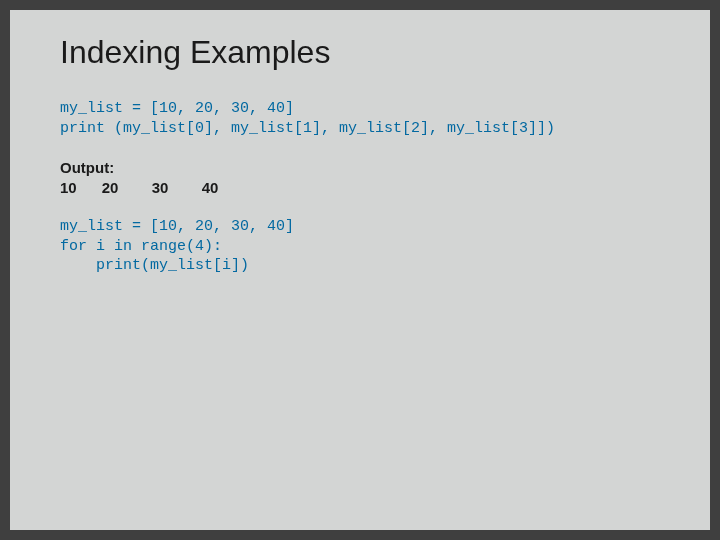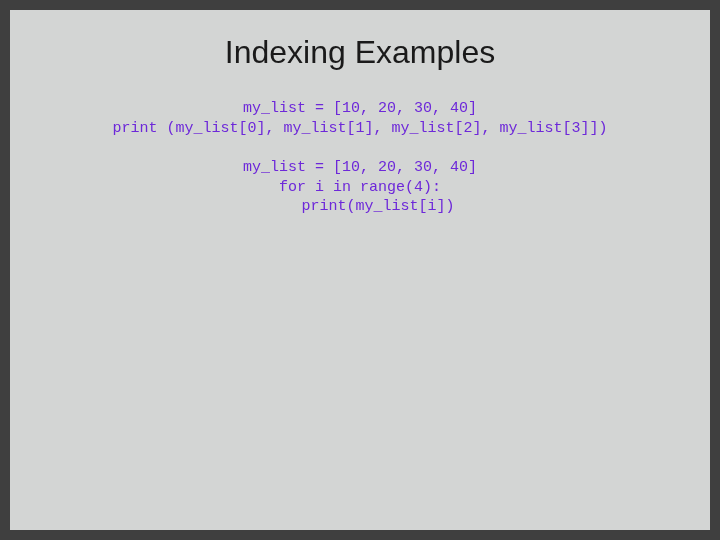--- a/index.html
+++ b/index.html
@@ -16,7 +16,6 @@
       background: #d3d5d4;
       padding: 24px 50px;
       position: relative;
-      text-align: center;
     }
     .title {
       font-size: 32px;

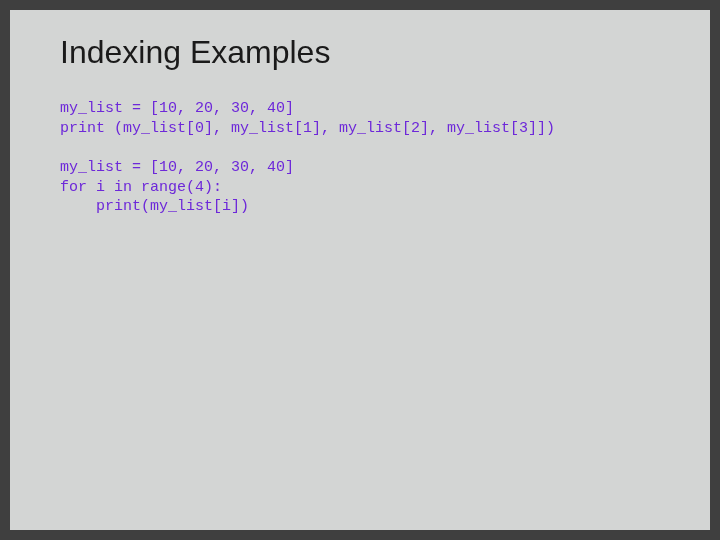--- a/index.html
+++ b/index.html
@@ -27,7 +27,7 @@
     .code {
       font-family: "Courier New", Courier, monospace;
       font-size: 15px;
-      color: #6d28d9;
+      color: #0369a1;
       white-space: pre;
       line-height: 1.3;
       margin-bottom: 20px;

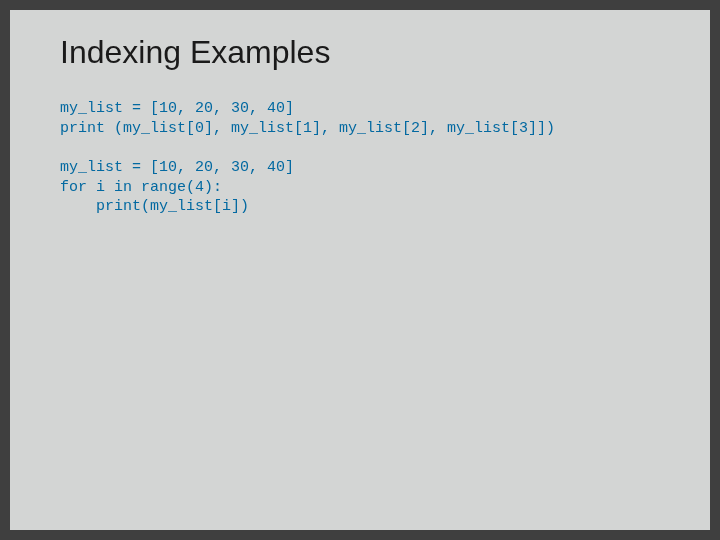--- a/index.html
+++ b/index.html
@@ -51,6 +51,8 @@
   <div class="code">my_list = [10, 20, 30, 40]
 print (my_list[0], my_list[1], my_list[2], my_list[3]])</div>
 
+  <div class="output-block"><span>Output:</span>
+<span>10      20        30        40</span></div>
 
   <div class="code">my_list = [10, 20, 30, 40]
 for i in range(4):

